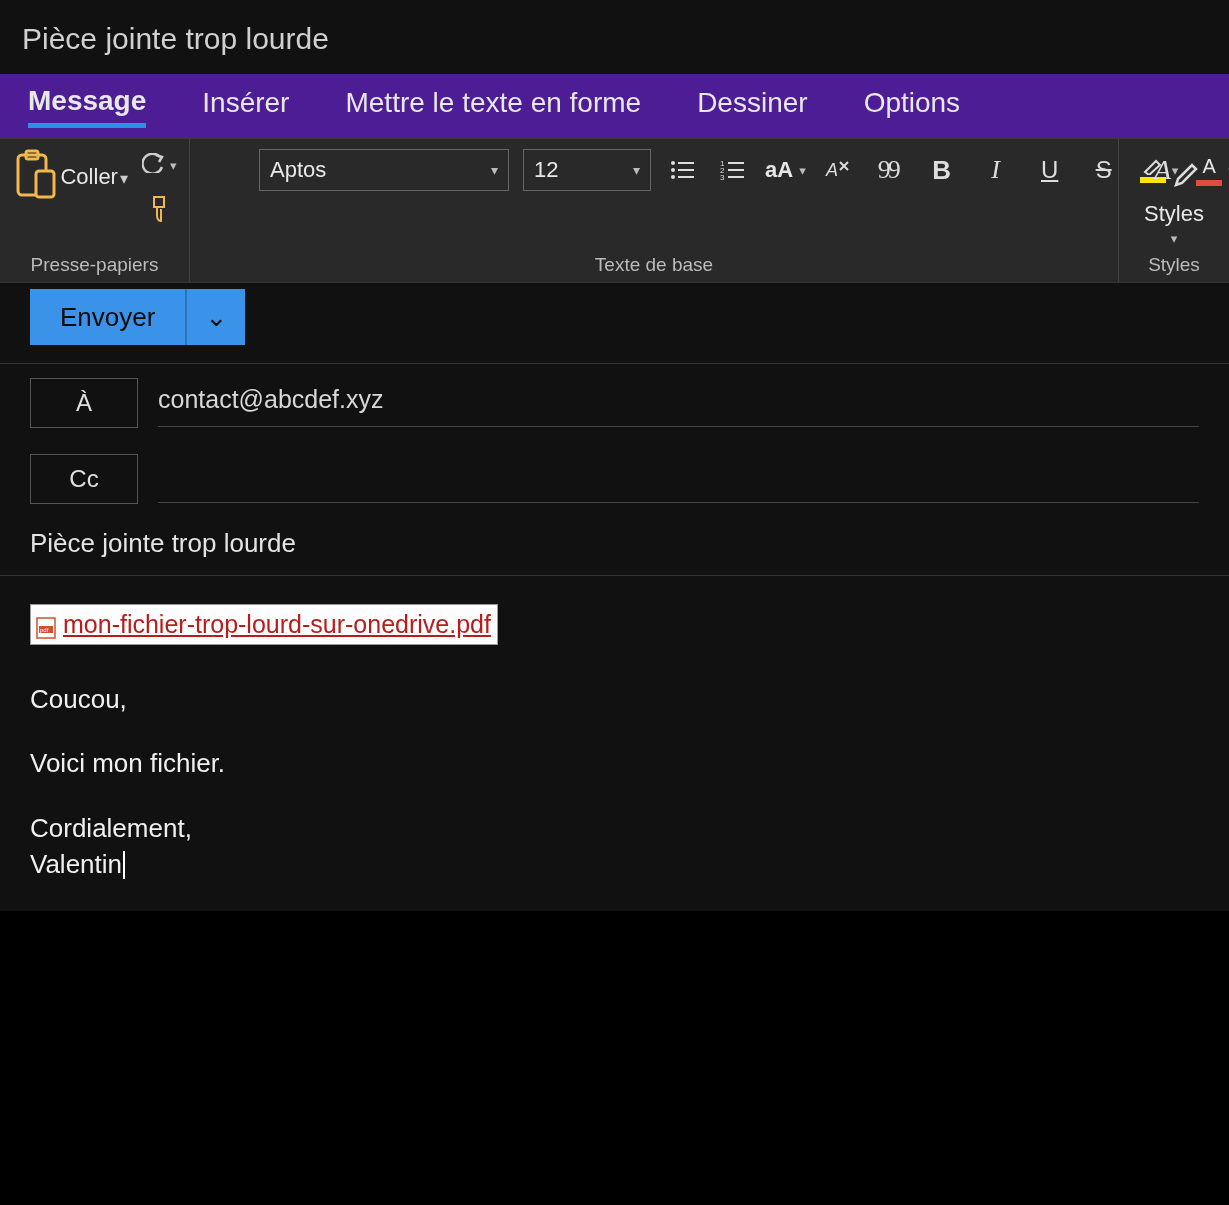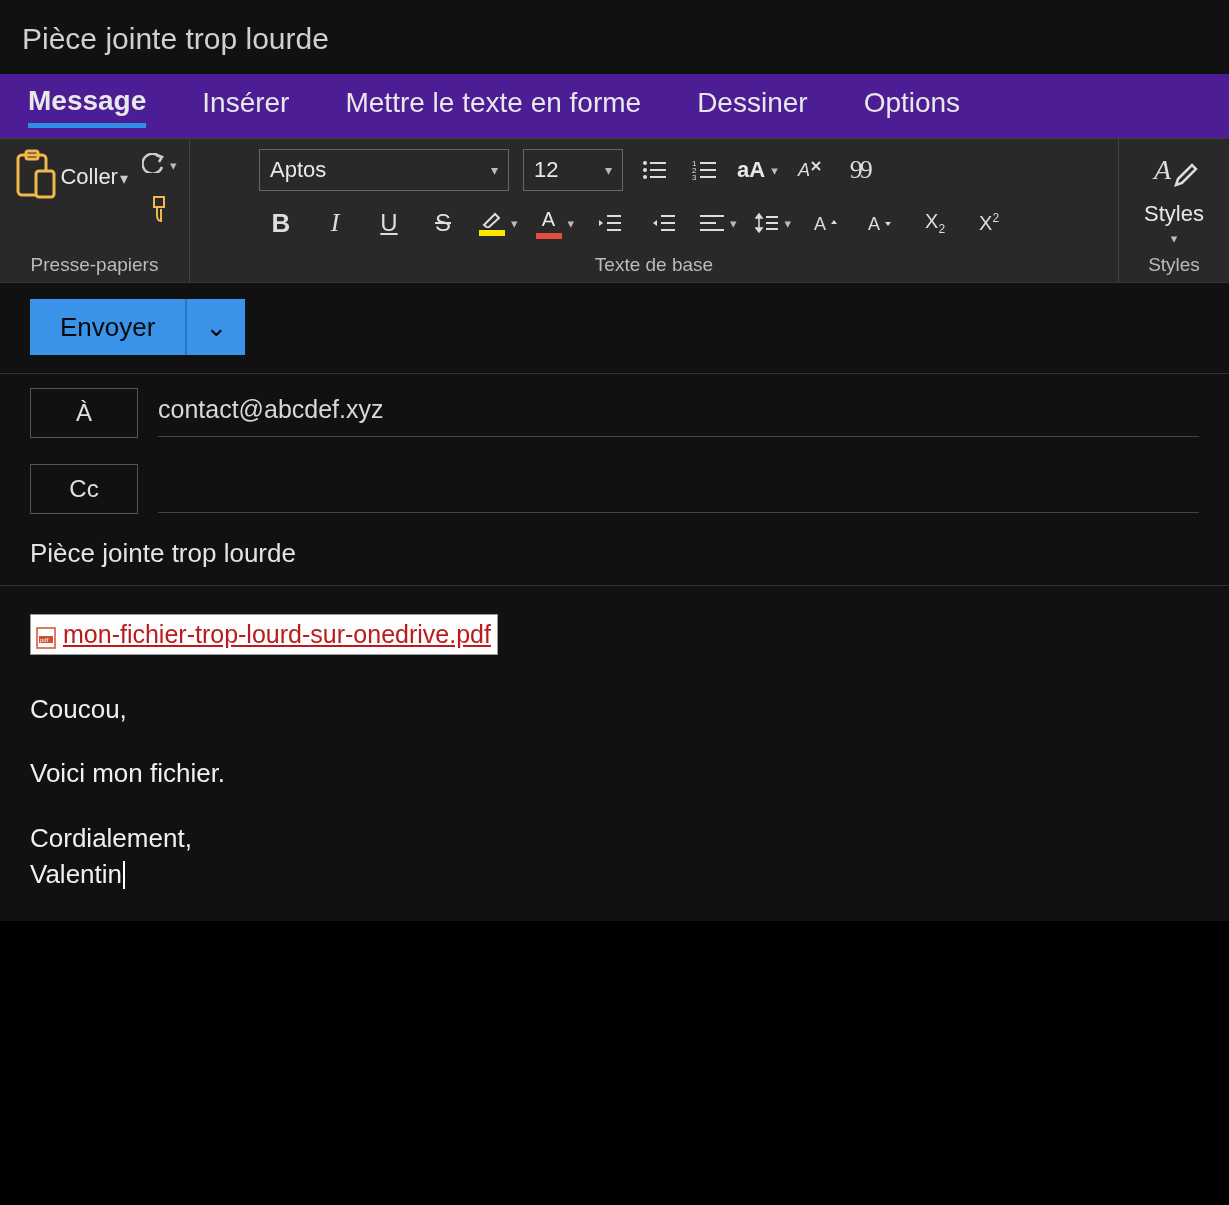--- a/index.html
+++ b/index.html
@@ -80,7 +80,7 @@
   .undo-row { display:flex; align-items:center; gap:4px;}
   .text-group-body {
     display: flex;
-    flex-direction: column;
+    flex-direction: row;
     gap: 14px;
     width: 790px;
   }

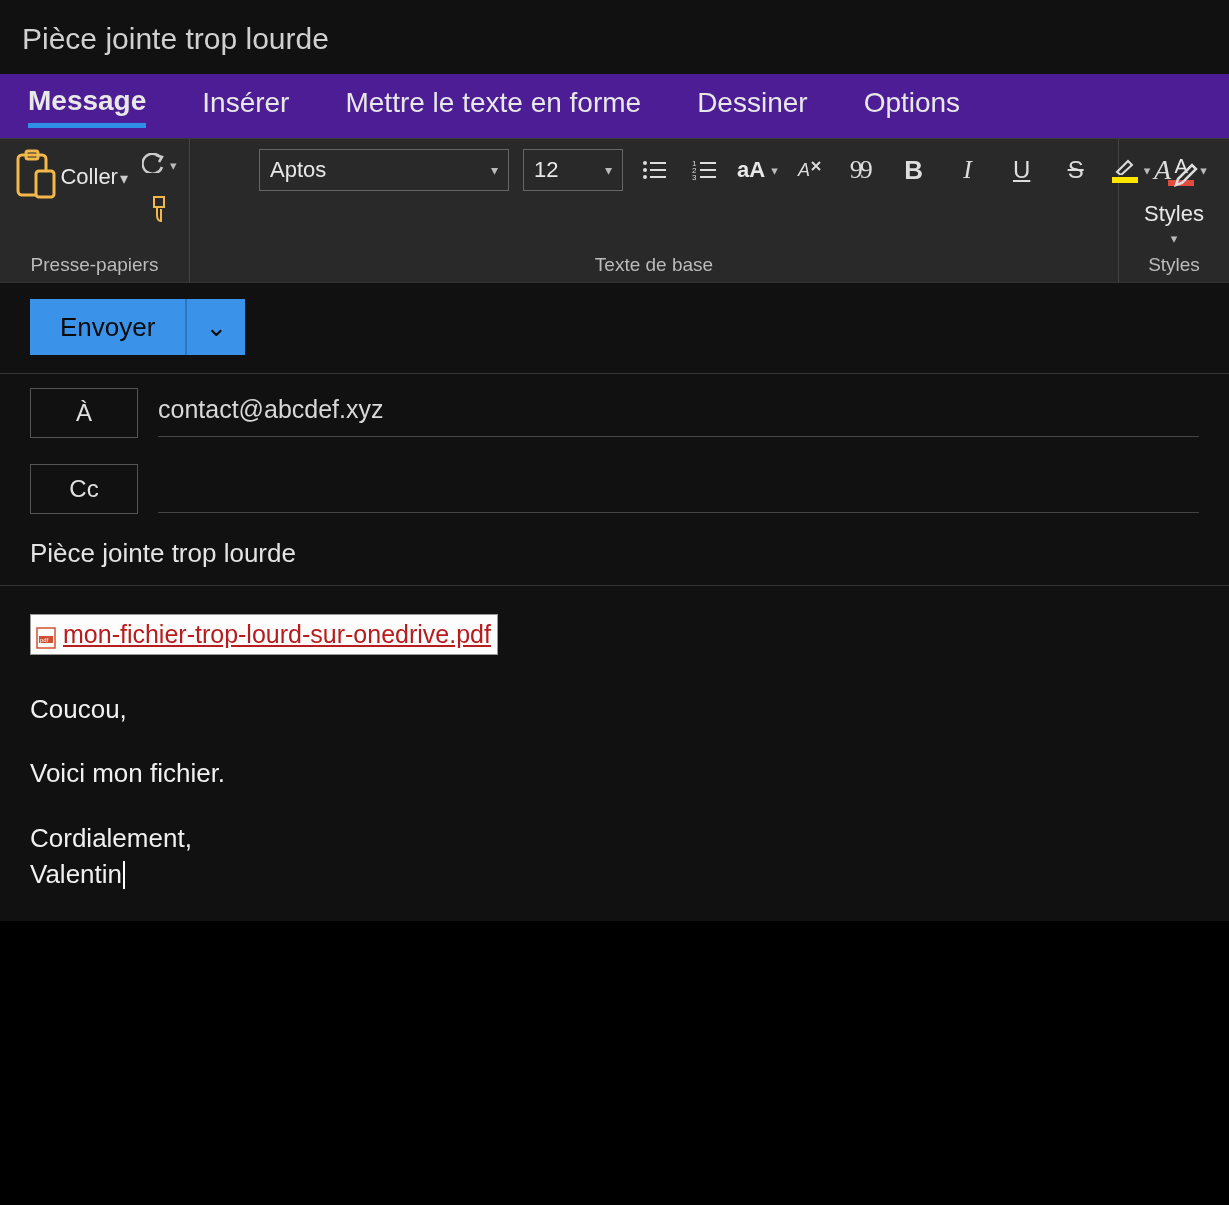--- a/index.html
+++ b/index.html
@@ -102,7 +102,7 @@
     cursor: pointer;
   }
   .font-select { width: 250px; }
-  .size-select { width: 100px; }
+  .size-select { width: 128px; }
   .sel-arrow { font-size: 14px; color: #bbb; }
   .icon-btn {
     color: #ddd;

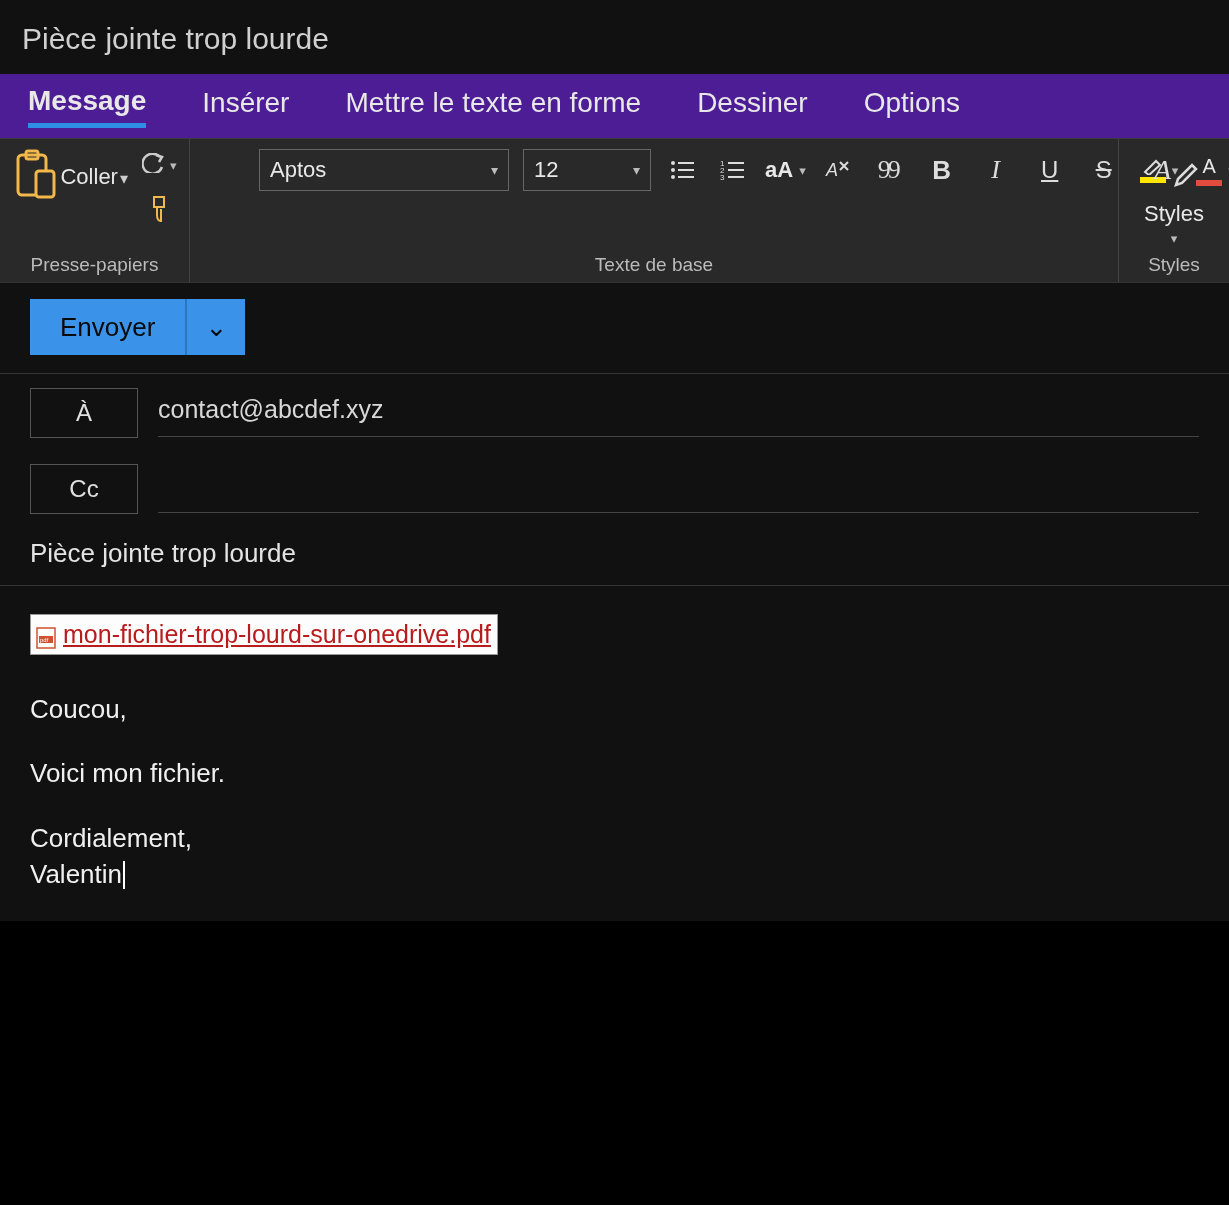--- a/index.html
+++ b/index.html
@@ -150,7 +150,7 @@
     border-top: 1px solid #333;
   }
   .send-row {
-    padding: 16px 30px 18px 30px;
+    padding: 6px 30px 18px 30px;
     border-bottom: 1px solid #333;
   }
   .send-btn {

